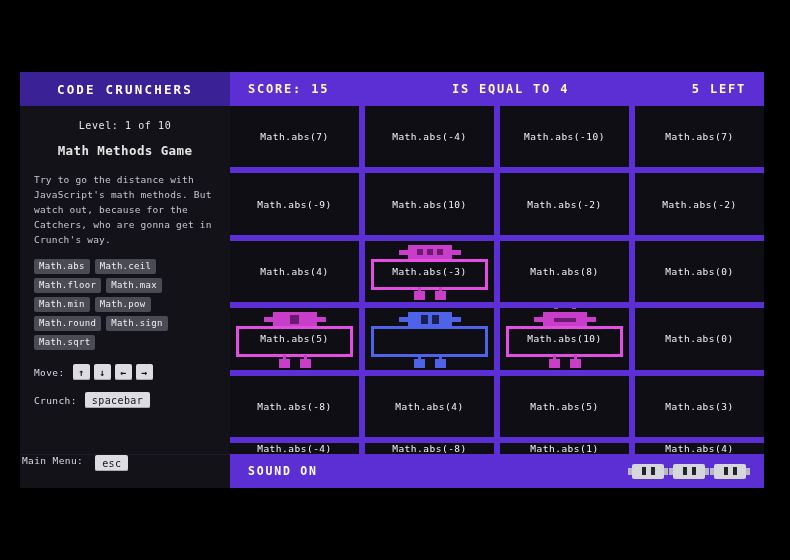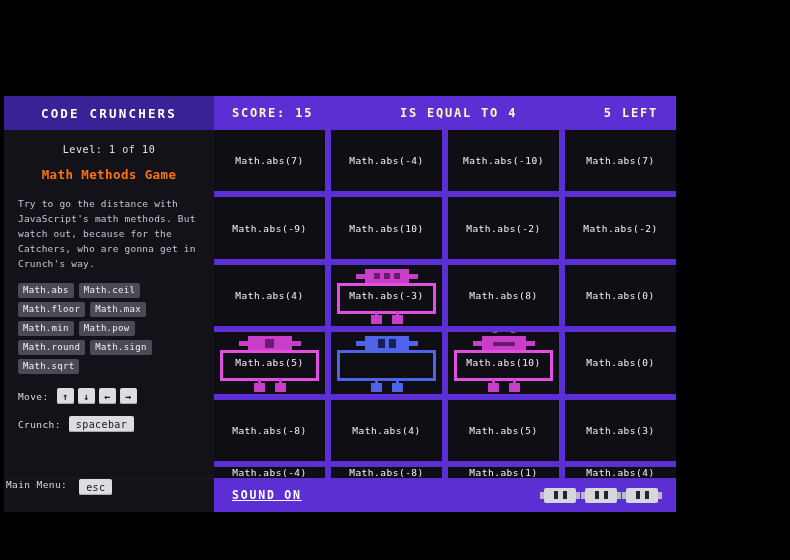--- a/index.html
+++ b/index.html
@@ -11,11 +11,10 @@
   }
   #app {
     position: absolute;
-    left: 4px; top: 72px;
-    width: 672px; height: 416px;
+    left: 20px; top: 72px;
+    width: 744px; height: 416px;
     display: flex;
     background: #0d0d12;
-    margin-top: 24px;
   }
 
   

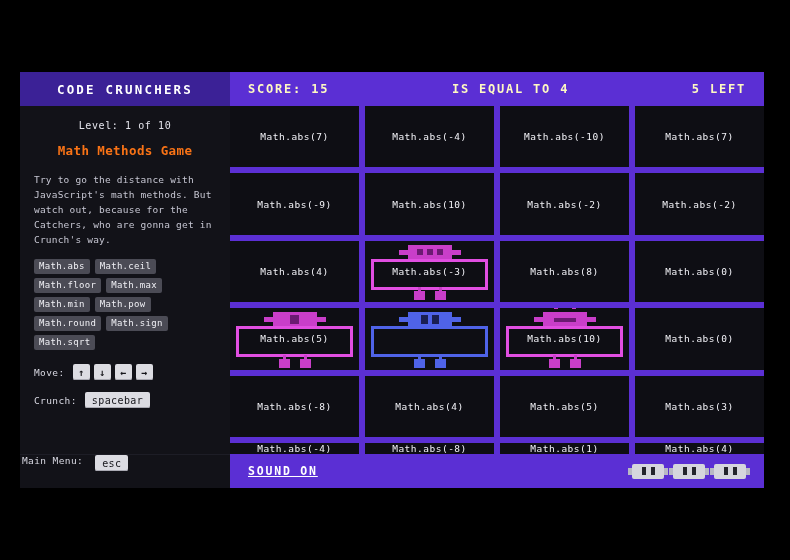--- a/index.html
+++ b/index.html
@@ -56,7 +56,7 @@
     font-size: 12.5px;
     font-weight: bold;
     letter-spacing: 0.4px;
-    color: #f97316;
+    color: #e5e5e5;
     margin-bottom: 14px;
   }
   .blurb {

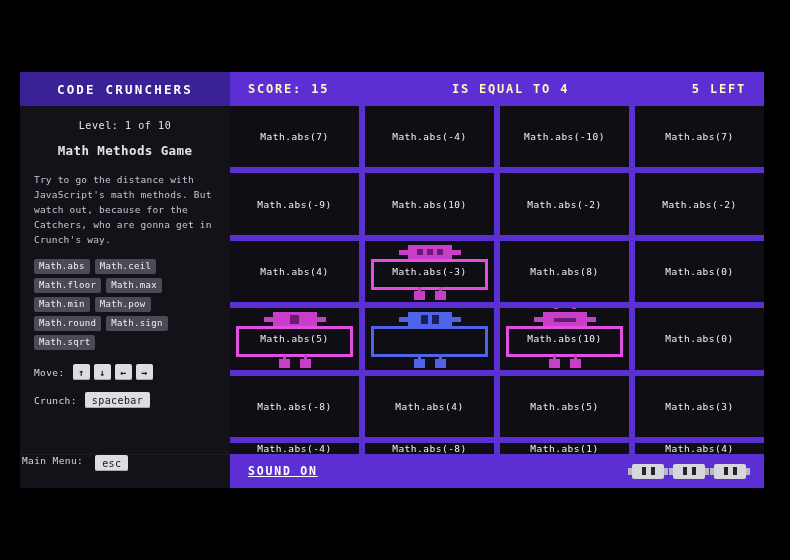--- a/index.html
+++ b/index.html
@@ -274,7 +274,6 @@
     font-size: 11.5px;
     font-weight: bold;
     letter-spacing: 1.8px;
-    text-decoration: underline;
   }
   .lives {
     margin-left: auto;

